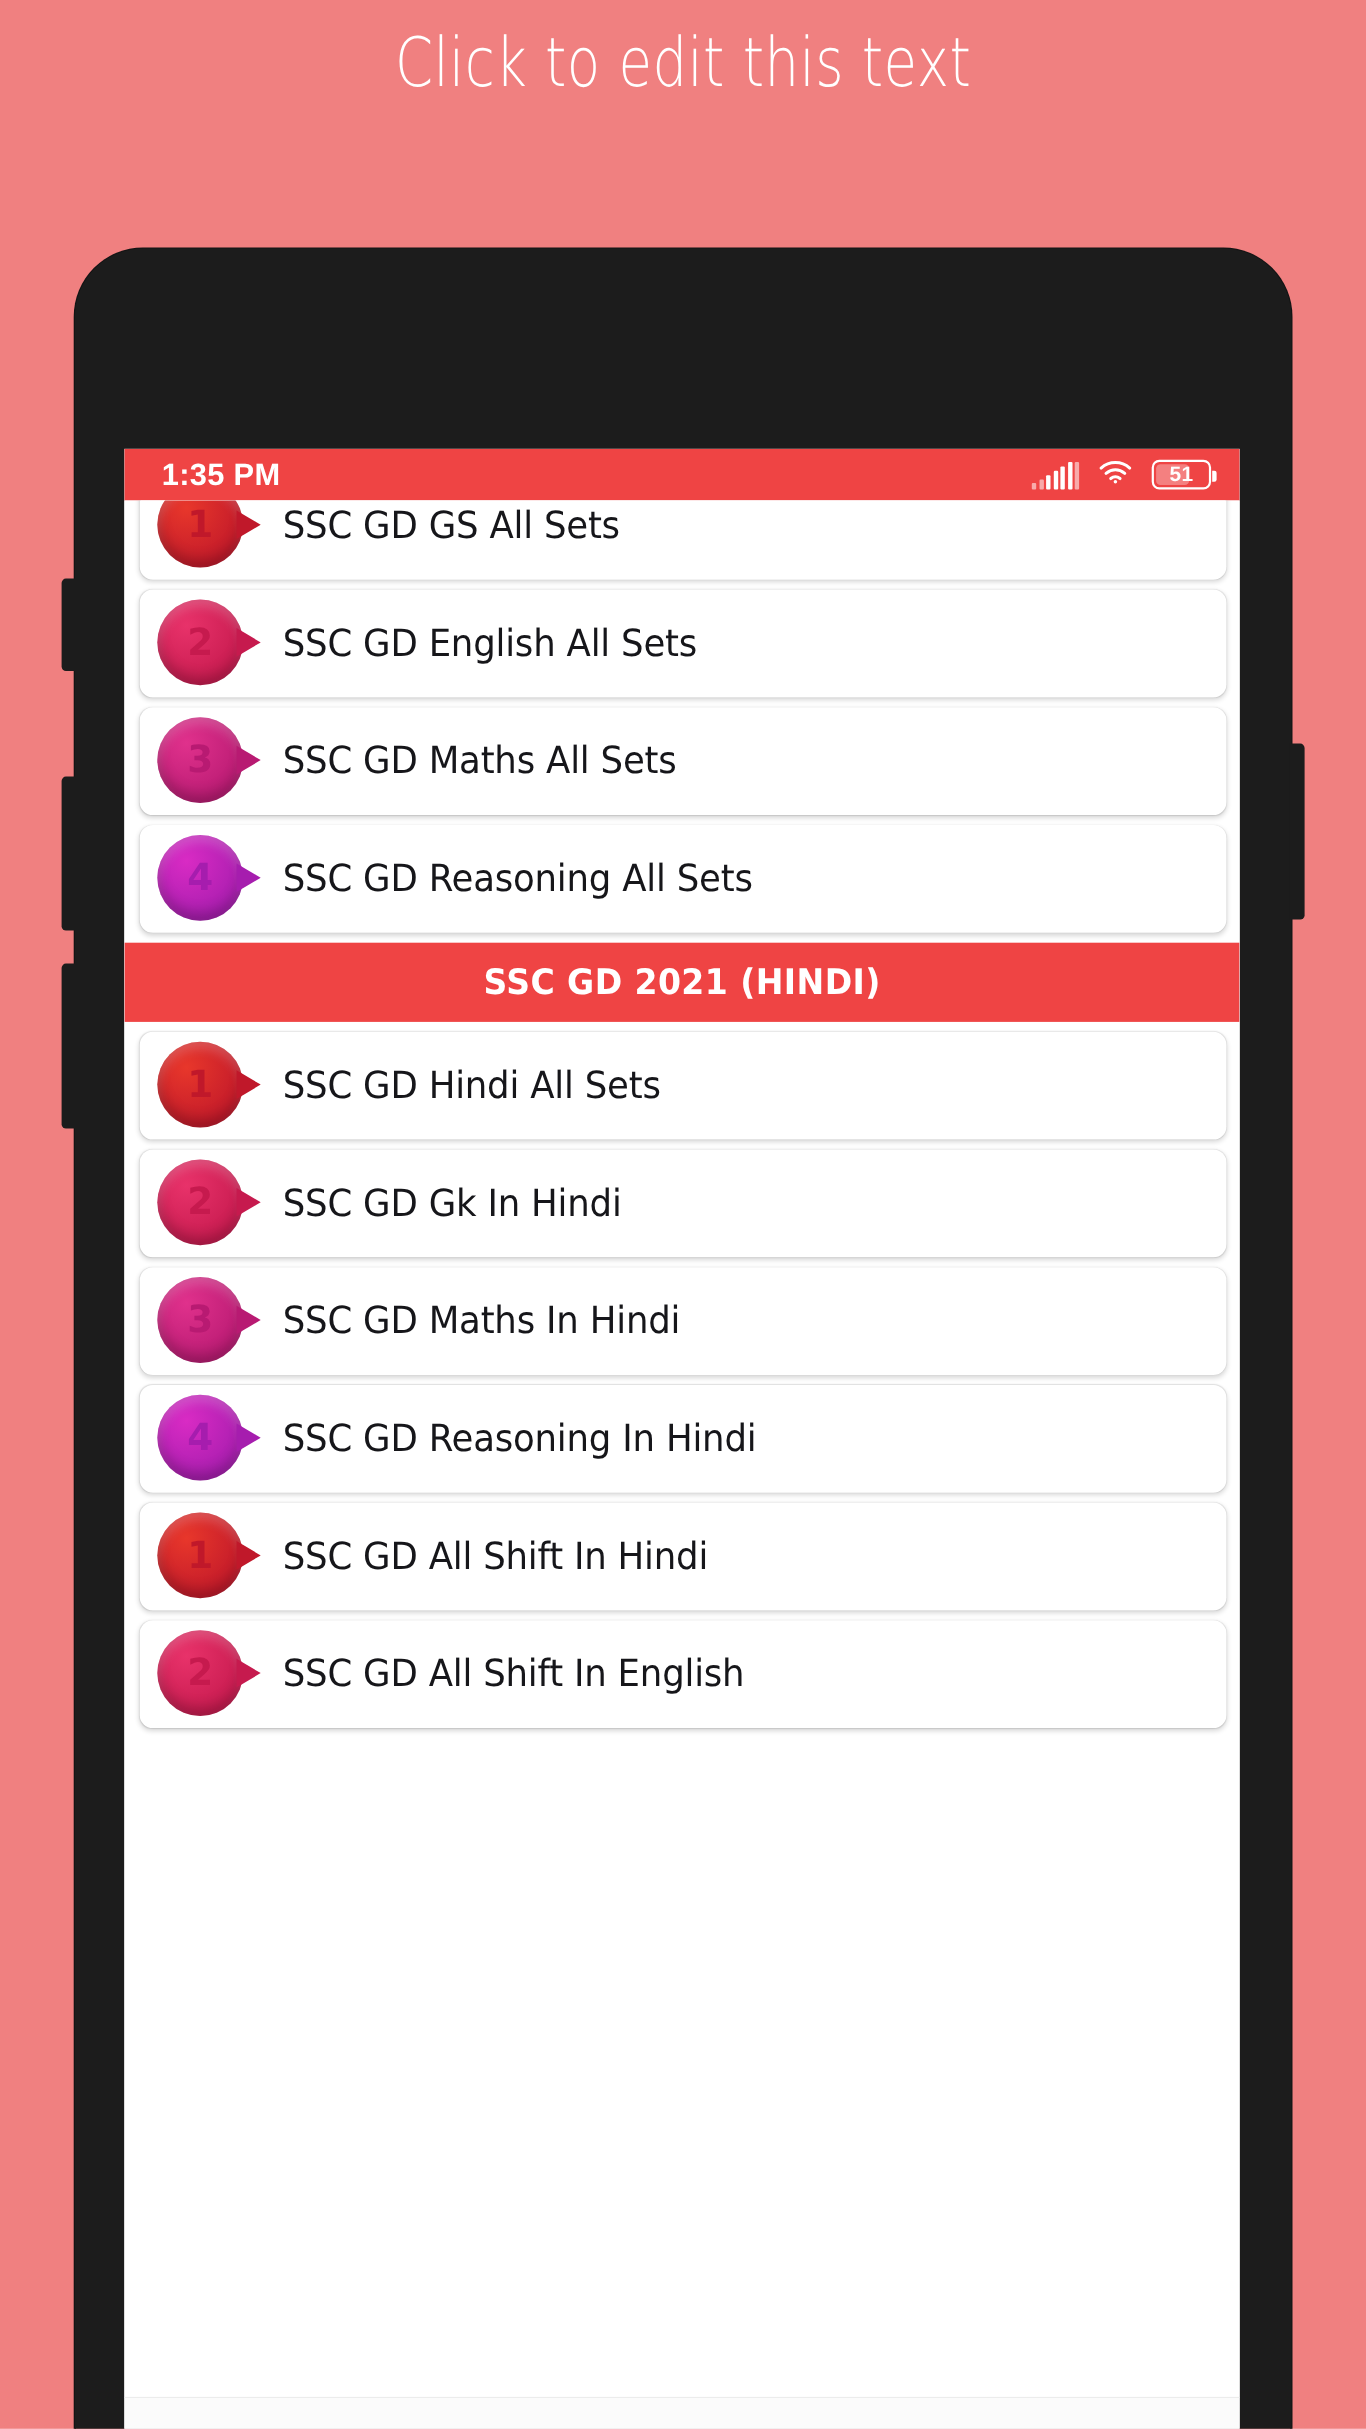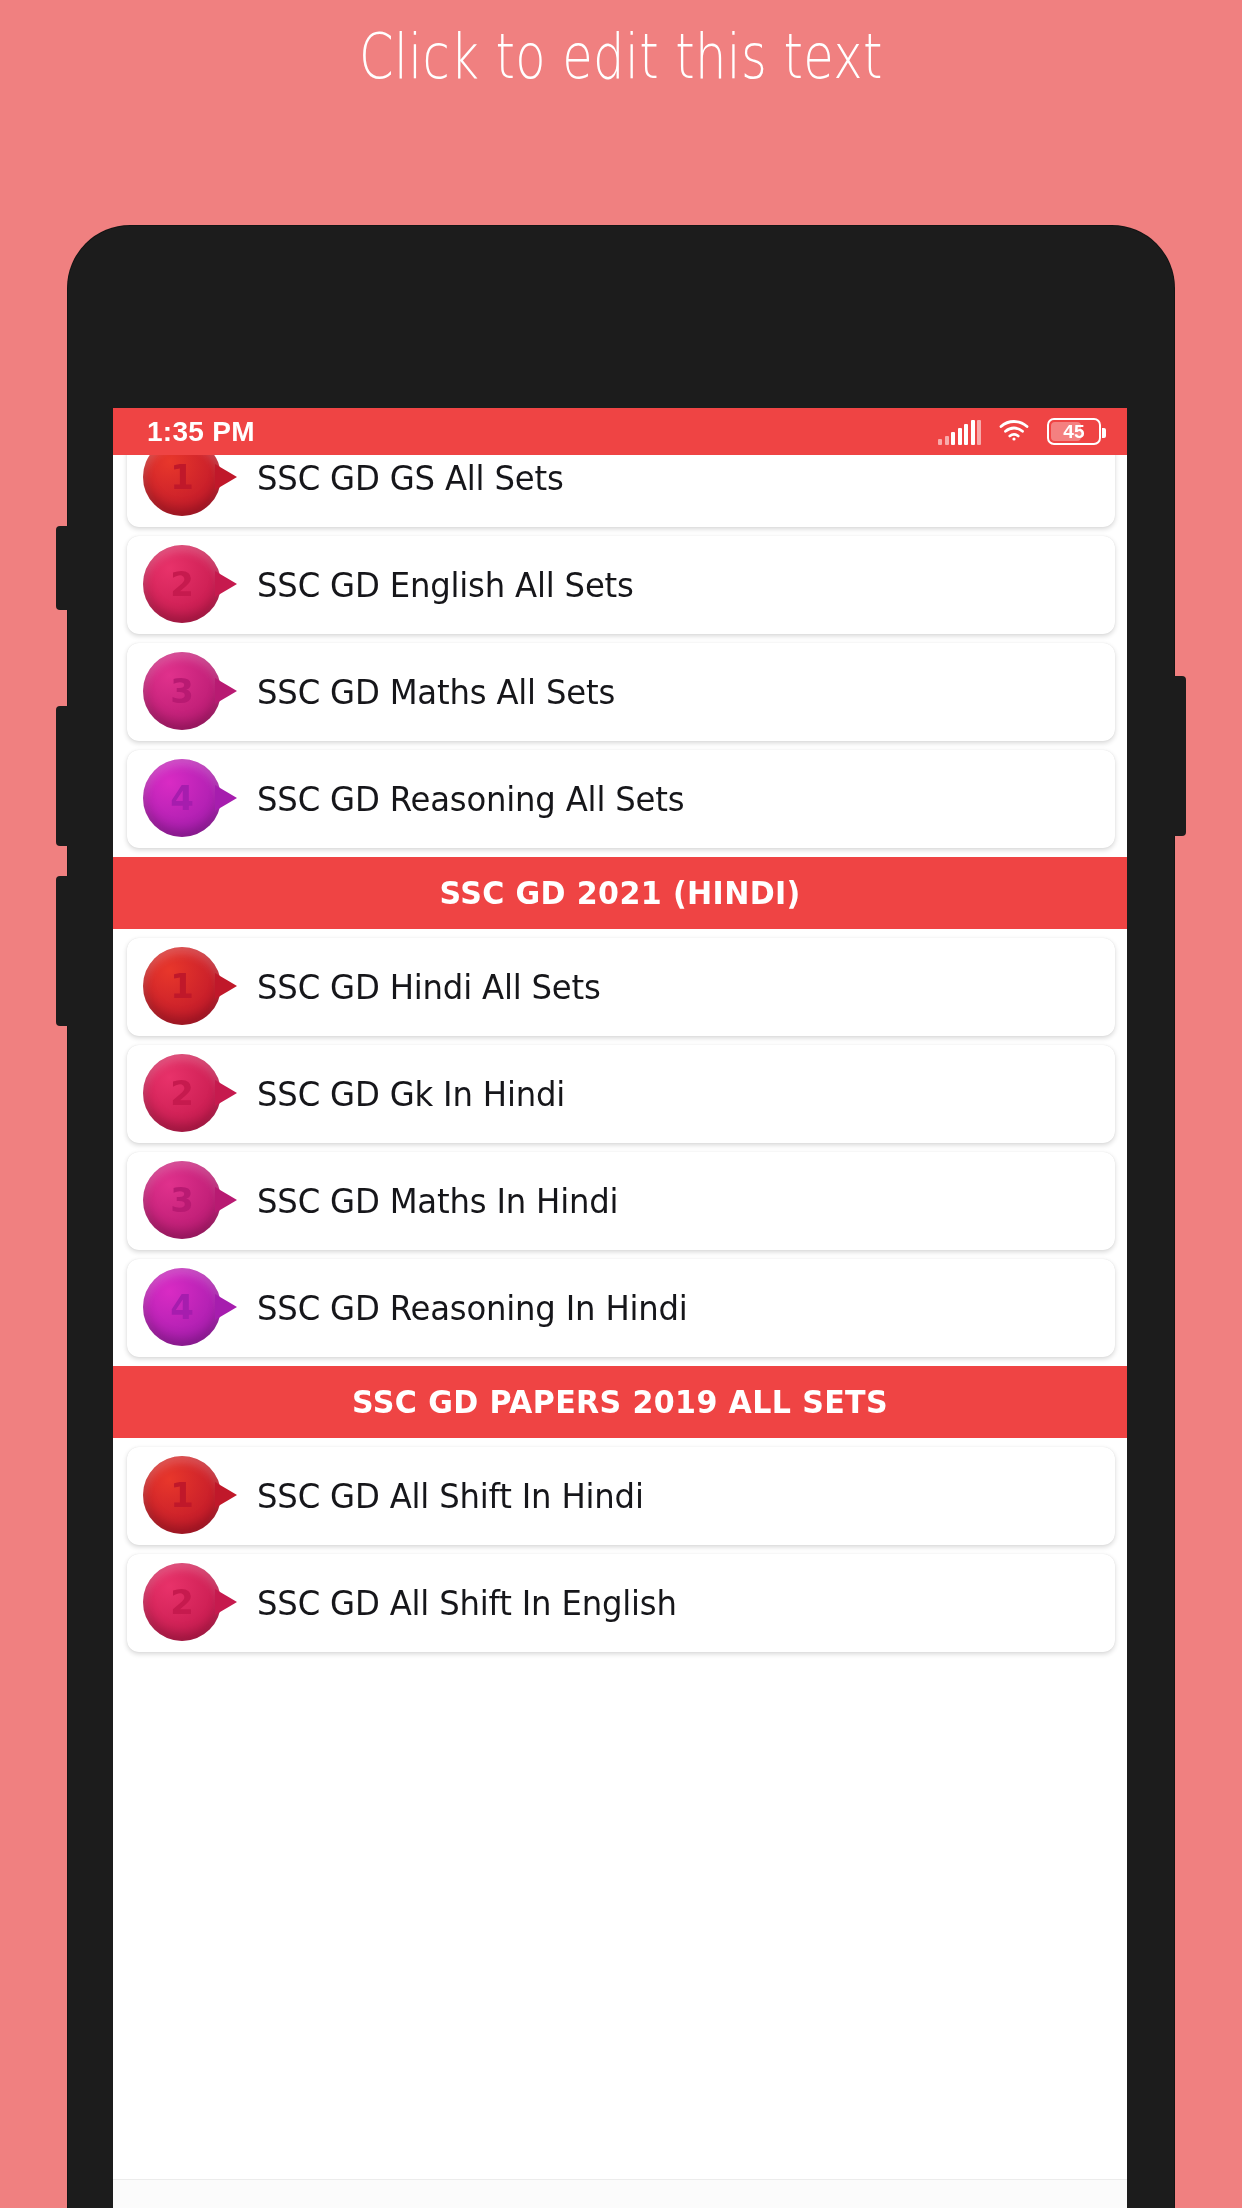--- a/index.html
+++ b/index.html
@@ -270,7 +270,7 @@
         </span>
         <span class="ic-battery">
           <span class="fill"></span>
-          <span class="lvl">45</span>
+          <span class="lvl">51</span>
         </span>
       </div>
     </div>

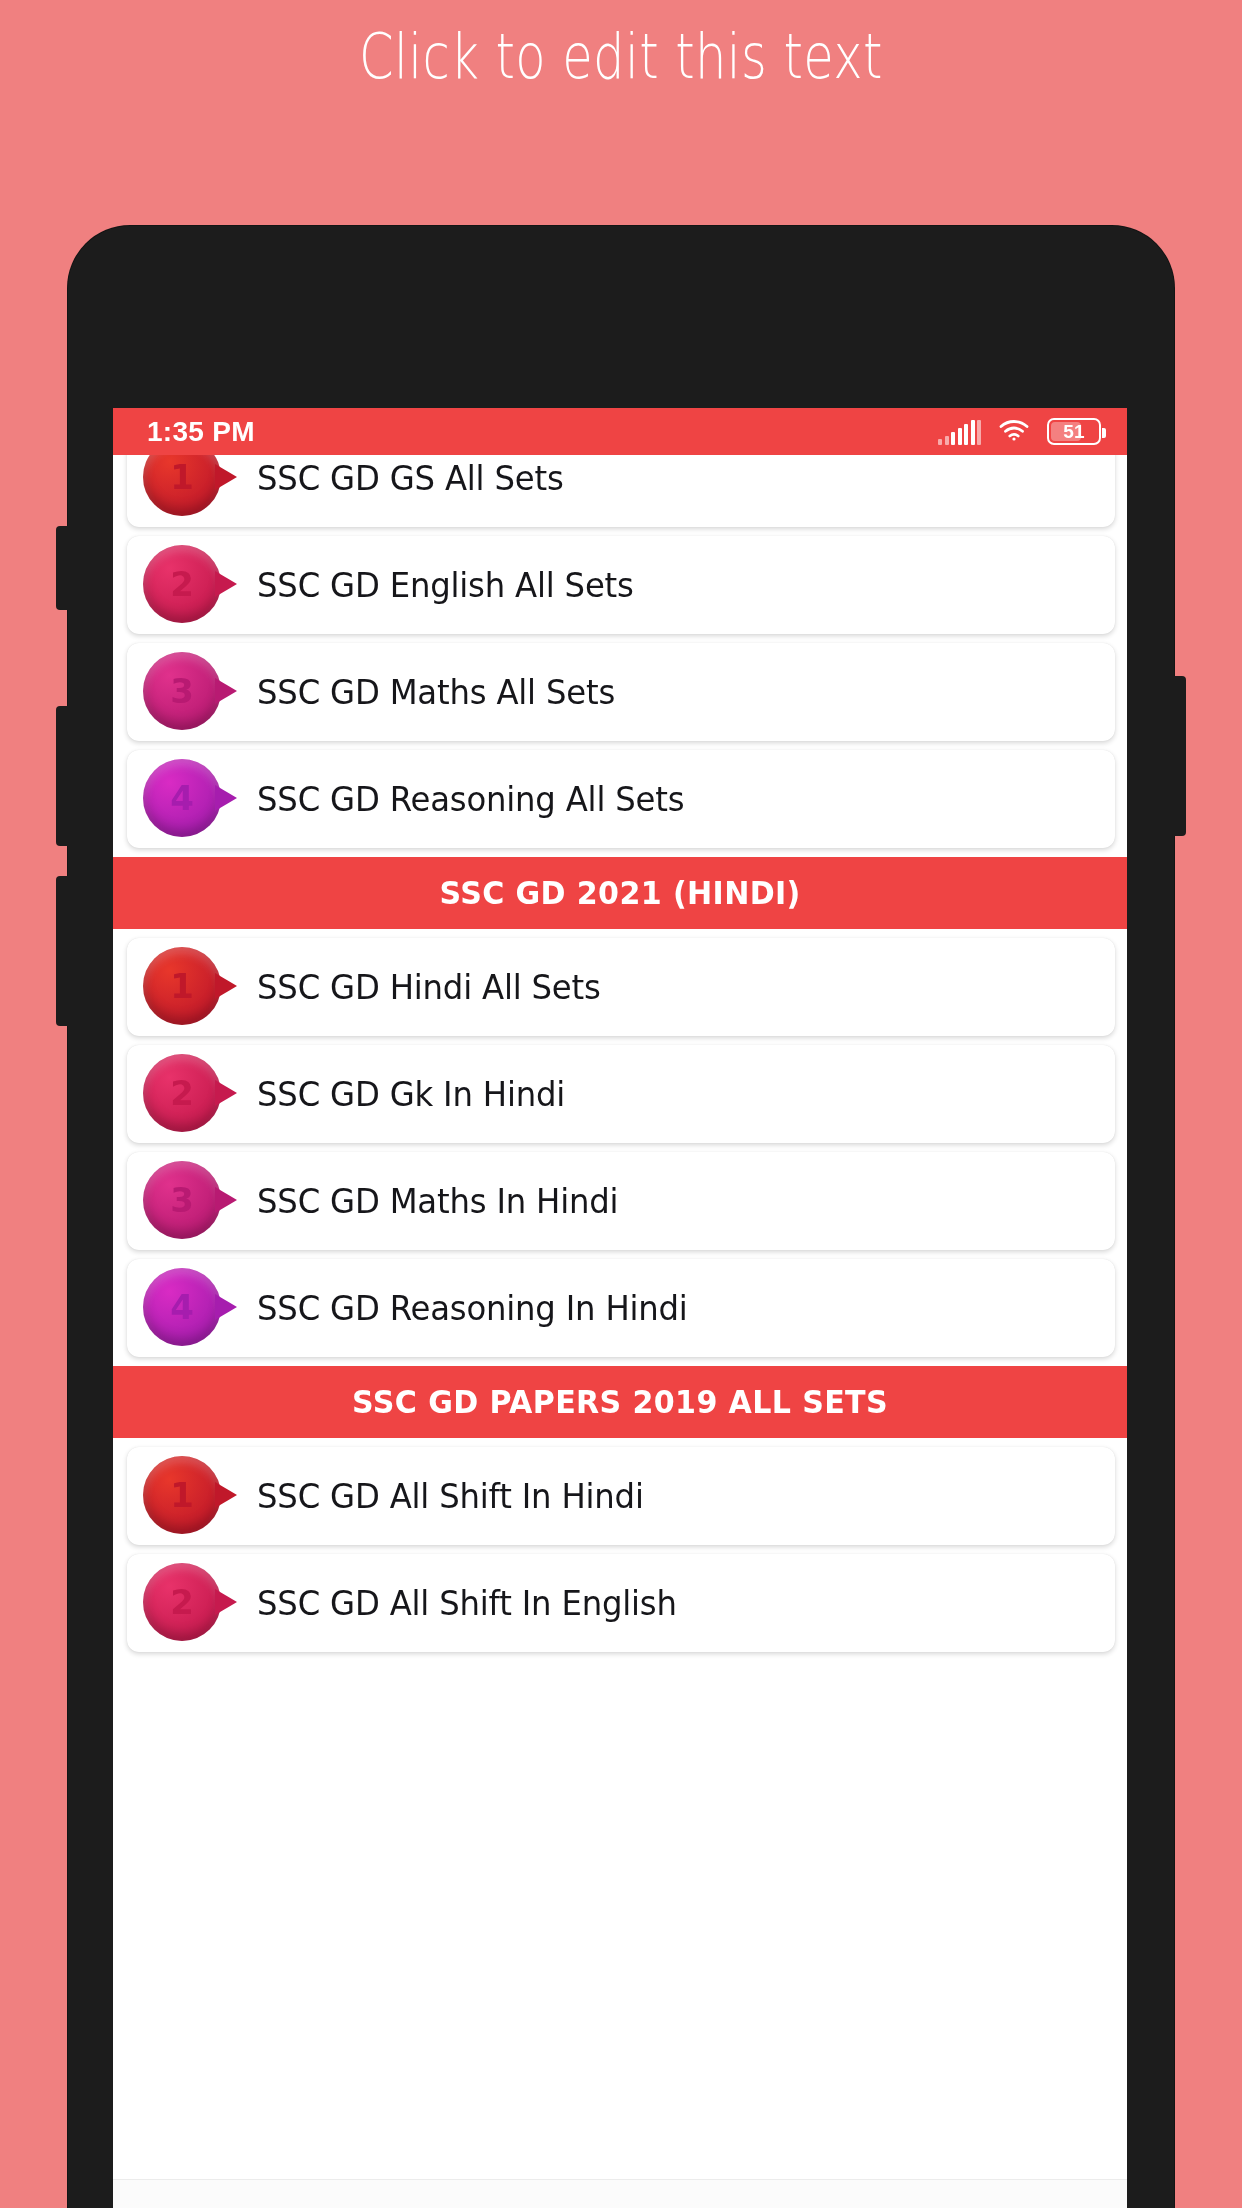--- a/index.html
+++ b/index.html
@@ -351,9 +351,6 @@
           </div>
           <div class="card-label">SSC GD Reasoning In Hindi</div>
         </div>
-        <div class="section-banner">
-          <span>SSC GD PAPERS 2019 ALL SETS</span>
-        </div>
         <div class="card">
           <div class="badge-wrap">
             <div class="badge" style="background: radial-gradient(circle at 34% 30%, rgb(232, 55, 43) 0%, rgb(192, 24, 42) 78%); color: rgb(192, 24, 42);">

